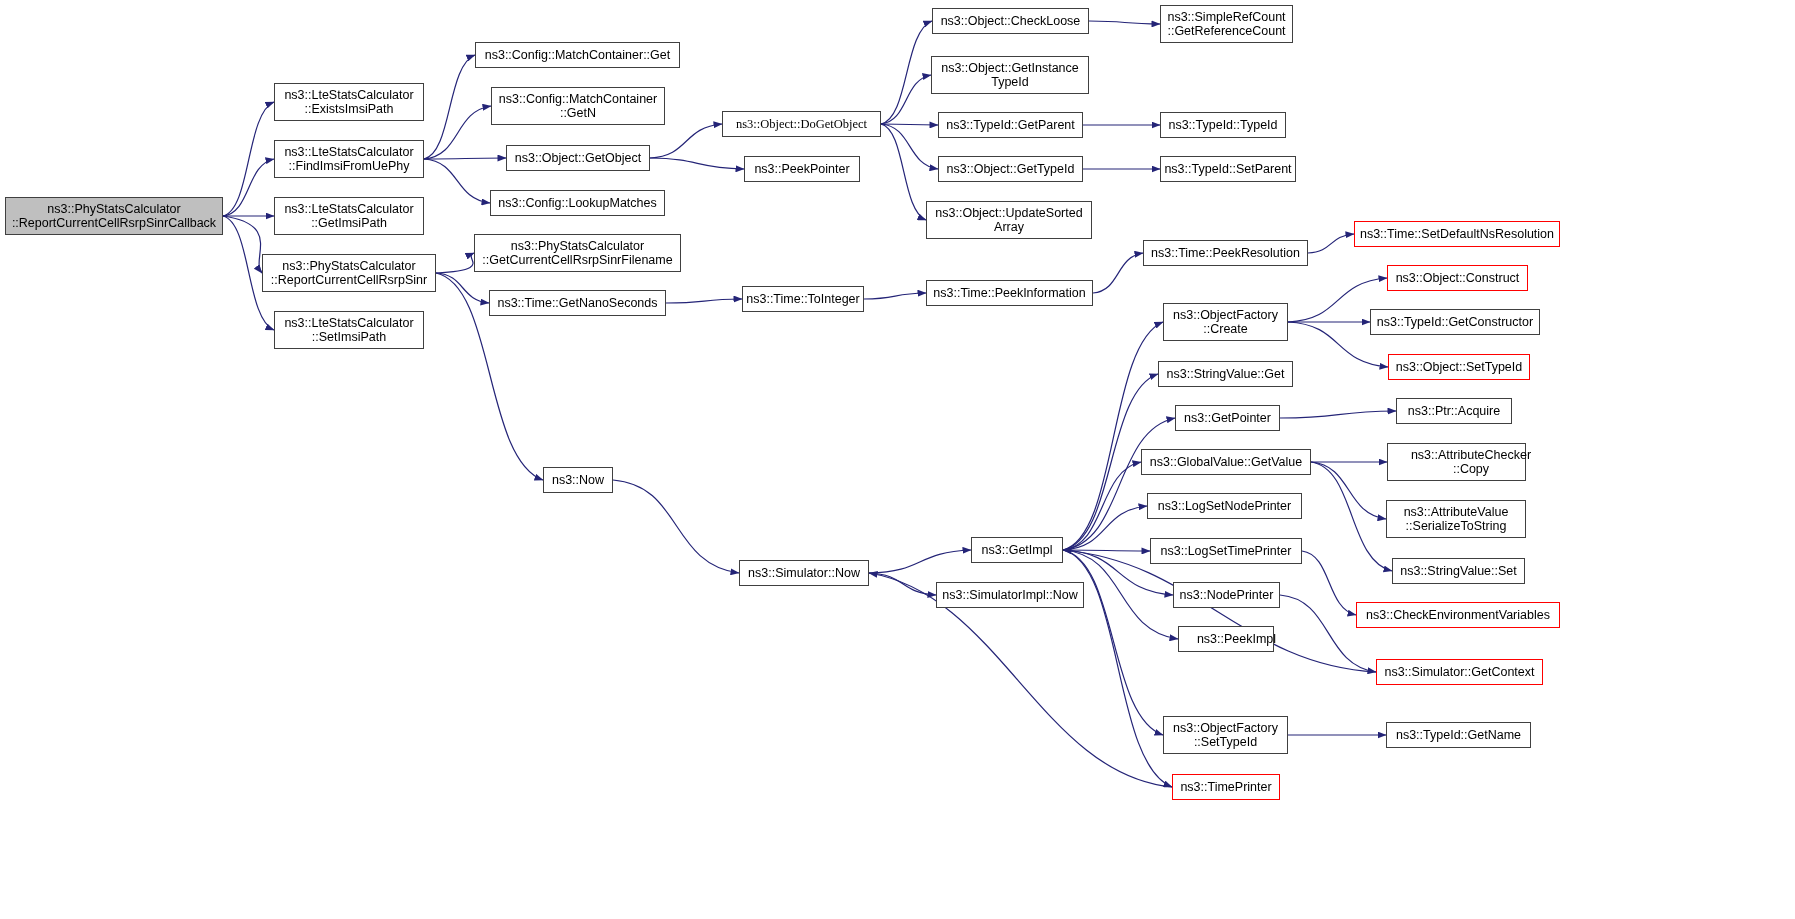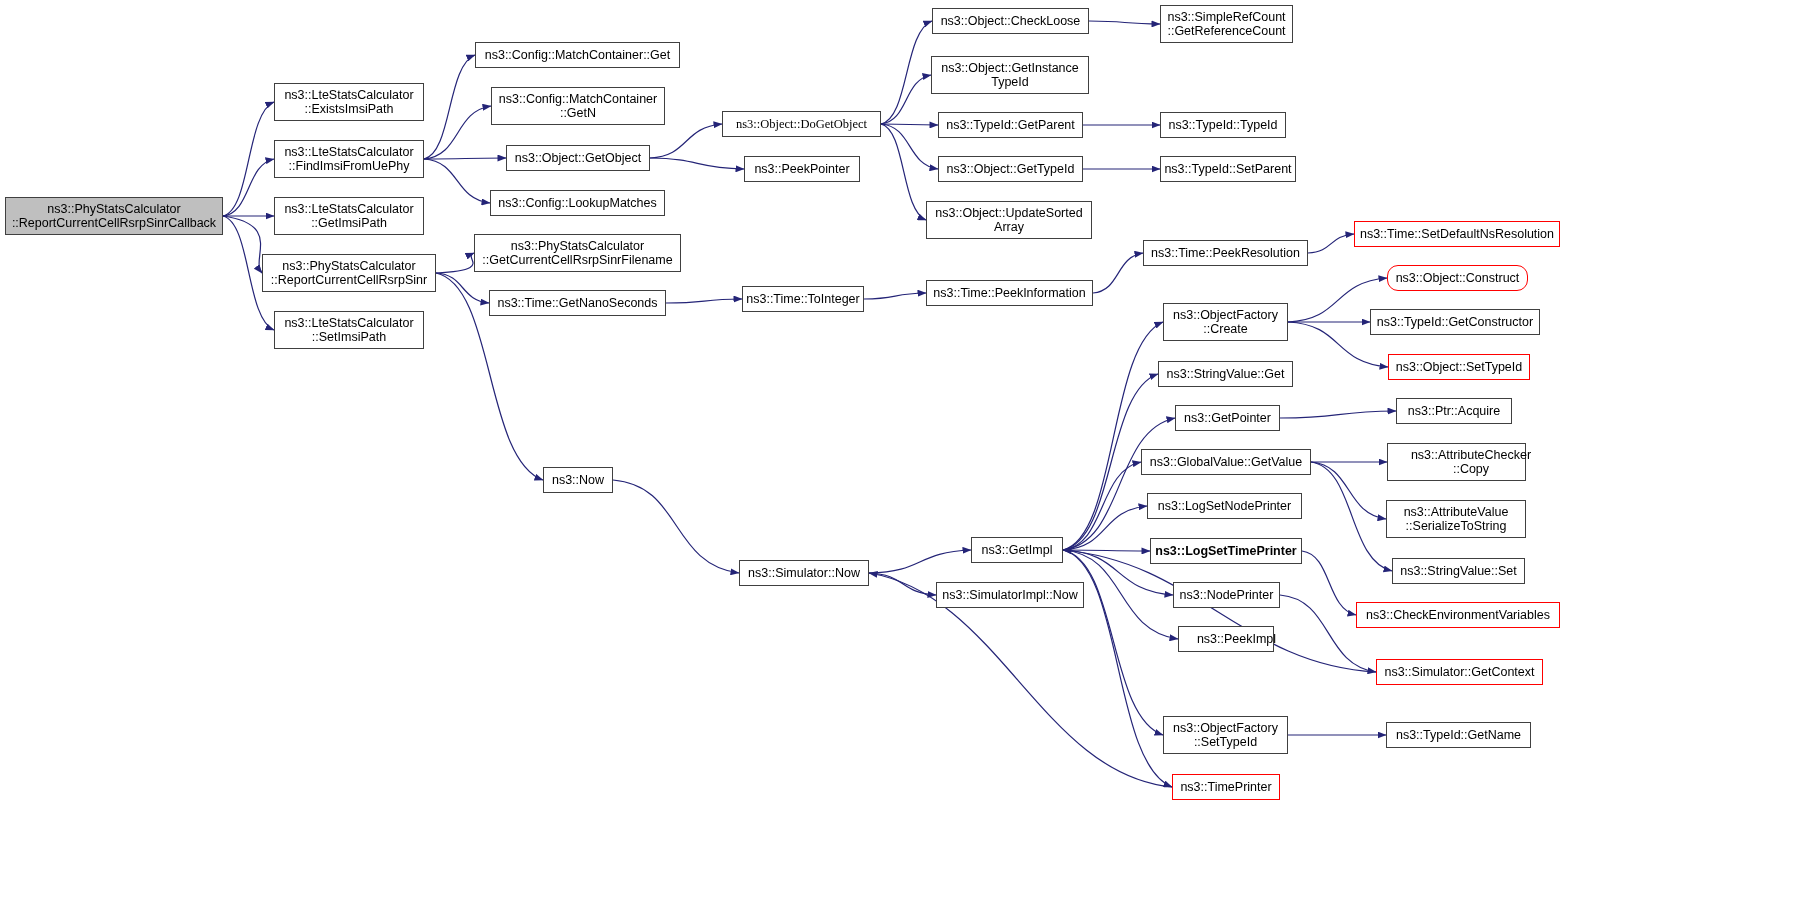--- a/index.html
+++ b/index.html
@@ -161,7 +161,7 @@
 ::SetTypeId</div>
       <div class="node missing" style="left: 1172px; top: 774px; width: 108px; height: 26px;">ns3::TimePrinter</div>
       <div class="node missing" style="left: 1354px; top: 221px; width: 206px; height: 26px;">ns3::Time::SetDefaultNsResolution</div>
-      <div class="node missing" style="left: 1387px; top: 265px; width: 141px; height: 26px; border-radius: 11px;">ns3::Object::Construct</div>
+      <div class="node missing" style="left: 1387px; top: 265px; width: 141px; height: 26px;">ns3::Object::Construct</div>
       <div class="node" style="left: 1370px; top: 309px; width: 170px; height: 26px;">ns3::TypeId::GetConstructor</div>
       <div class="node missing" style="left: 1388px; top: 354px; width: 142px; height: 26px;">ns3::Object::SetTypeId</div>
       <div class="node" style="left: 1396px; top: 398px; width: 116px; height: 26px;">ns3::Ptr::Acquire</div>

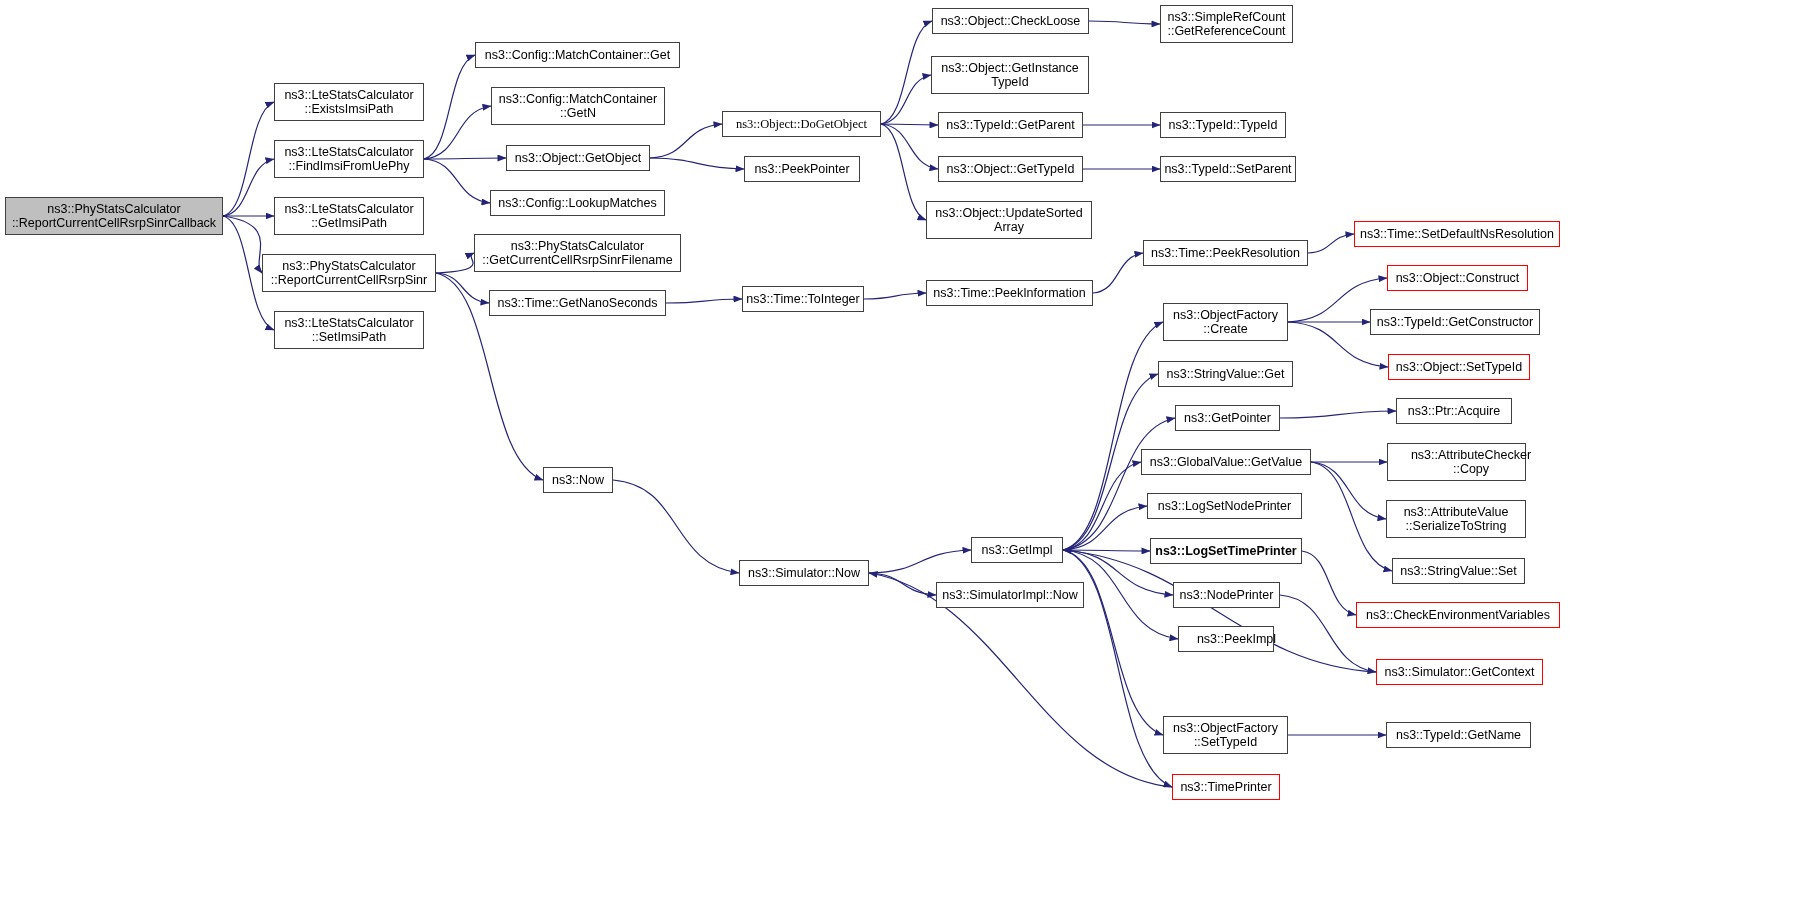--- a/index.html
+++ b/index.html
@@ -154,7 +154,7 @@
       <div class="node" style="left: 1175px; top: 405px; width: 105px; height: 26px;">ns3::GetPointer</div>
       <div class="node" style="left: 1141px; top: 449px; width: 170px; height: 26px;">ns3::GlobalValue::GetValue</div>
       <div class="node" style="left: 1147px; top: 493px; width: 155px; height: 26px;">ns3::LogSetNodePrinter</div>
-      <div class="node" style="left: 1150px; top: 538px; width: 152px; height: 26px; font-weight: bold;">ns3::LogSetTimePrinter</div>
+      <div class="node" style="left: 1150px; top: 538px; width: 152px; height: 26px;">ns3::LogSetTimePrinter</div>
       <div class="node" style="left: 1173px; top: 582px; width: 107px; height: 26px;">ns3::NodePrinter</div>
       <div class="node" style="left: 1178px; top: 626px; width: 96px; height: 26px; padding-left: 24px;">ns3::PeekImpl</div>
       <div class="node" style="left: 1163px; top: 716px; width: 125px; height: 38px;">ns3::ObjectFactory

